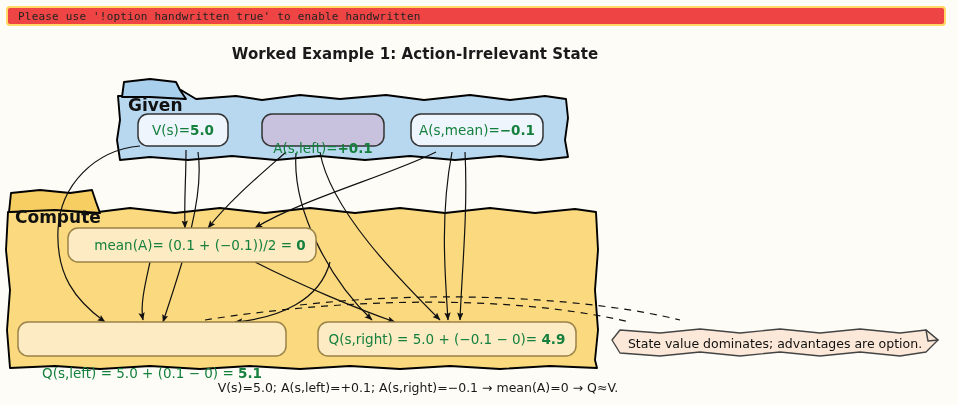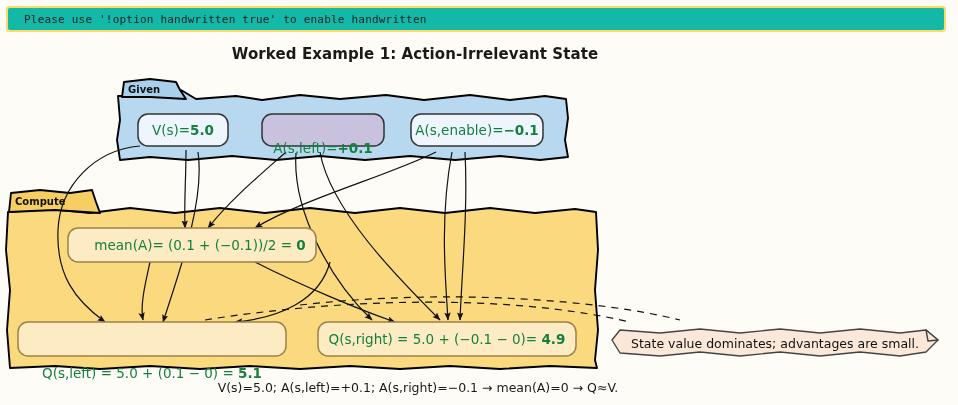--- a/index.html
+++ b/index.html
@@ -22,14 +22,14 @@
     left: 6px;
     top: 6px;
     width: 940px;
-    height: 26px;
+    height: 20px;
     box-sizing: border-box;
-    background: #14b8a6;
+    background: #ef4444;
     border: 2px solid #ffd966;
     border-radius: 4px;
     display: flex;
     align-items: center;
-    padding-left: 16px;
+    padding-left: 10px;
   }
   #notice-banner .notice-text {
     font-family: "DejaVu Sans Mono", monospace;

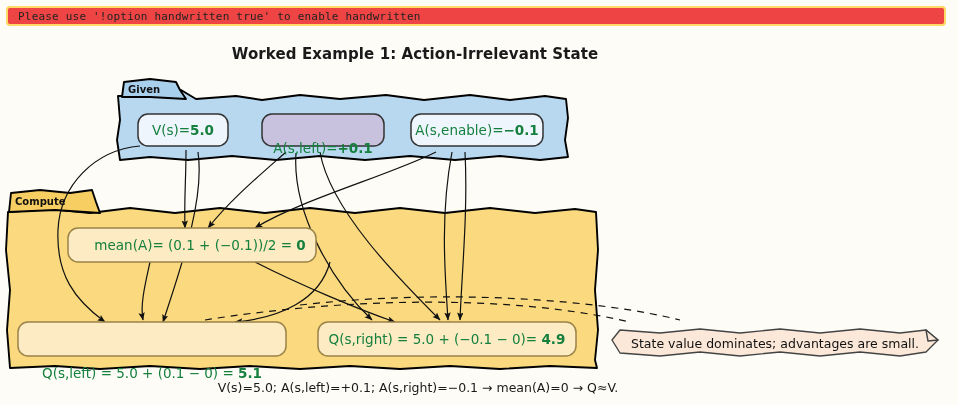--- a/index.html
+++ b/index.html
@@ -74,10 +74,11 @@
   .group-tag {
     position: absolute;
     white-space: nowrap;
-    font-size: 10px;
+    font-size: 17px;
     font-weight: bold;
     color: #111;
     transform: translate(0, -50%);
+    margin-top: 16px;
   }
 
   #note-text {

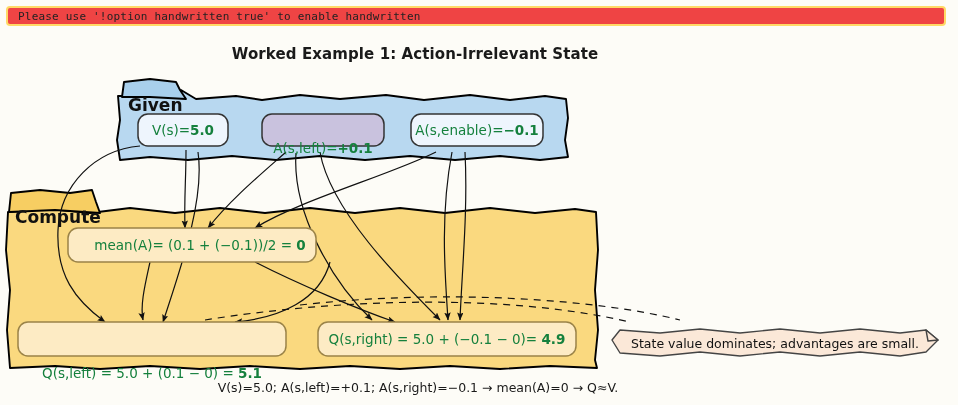--- a/index.html
+++ b/index.html
@@ -191,7 +191,7 @@
   <span>A(s,left)=</span><b>+0.1</b>
 </div>
 <div class="node-label" style="left:477px; top:130px;">
-  <span>A(s,enable)=</span><b>−0.1</b>
+  <span>A(s,mean)=</span><b>−0.1</b>
 </div>
 <div class="node-label" style="left:200px; top:245px;">
   <span>mean(A)= (0.1 + (−0.1))/2 = </span><b>0</b>

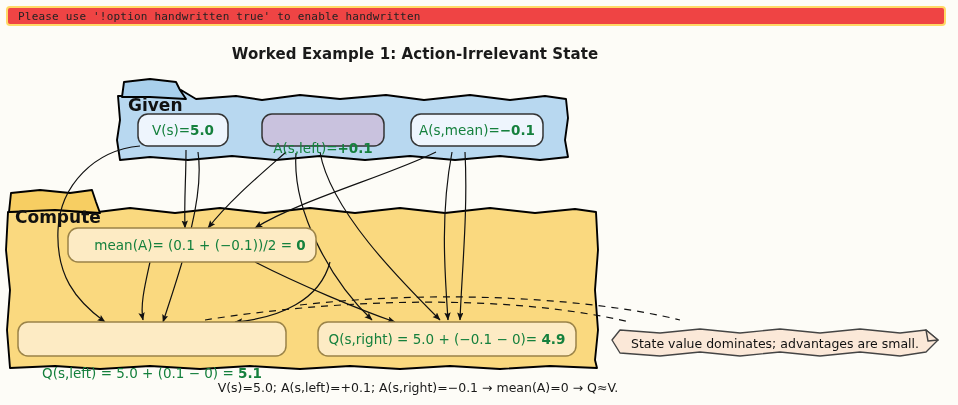--- a/index.html
+++ b/index.html
@@ -203,7 +203,7 @@
   <span>Q(s,right) = 5.0 + (−0.1 − 0)= </span><b>4.9</b>
 </div>
 
-<div id="note-text" style="left:775px; top:343px;">State value dominates; advantages are small.</div>
+<div id="note-text" style="left:775px; top:343px;">State value dominates; advantages are option.</div>
 
 <div id="caption">V(s)=5.0; A(s,left)=+0.1; A(s,right)=−0.1 → mean(A)=0 → Q≈V.</div>
 

